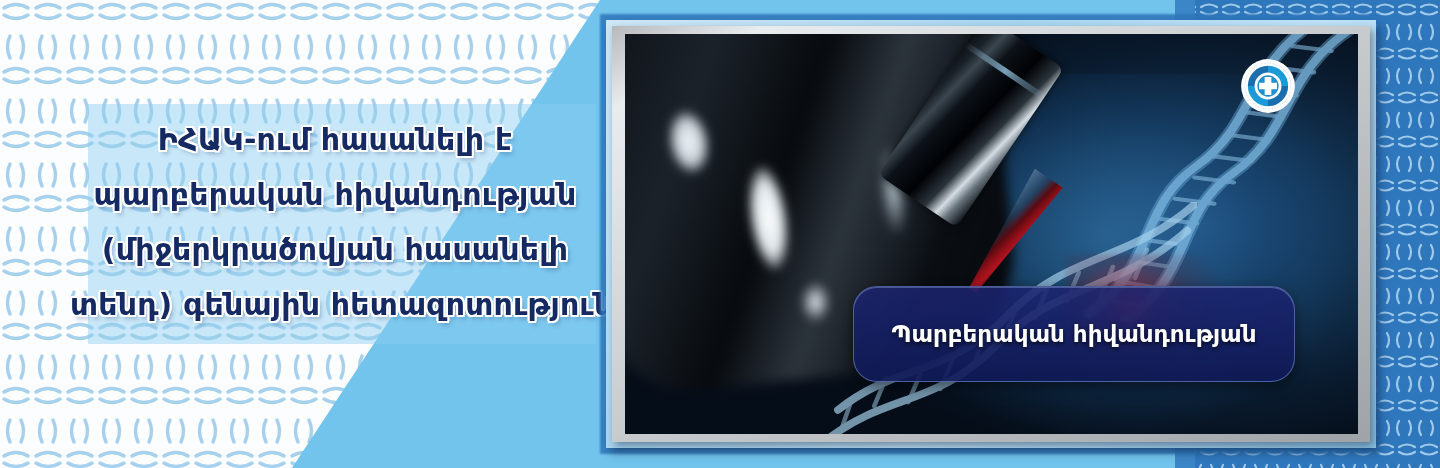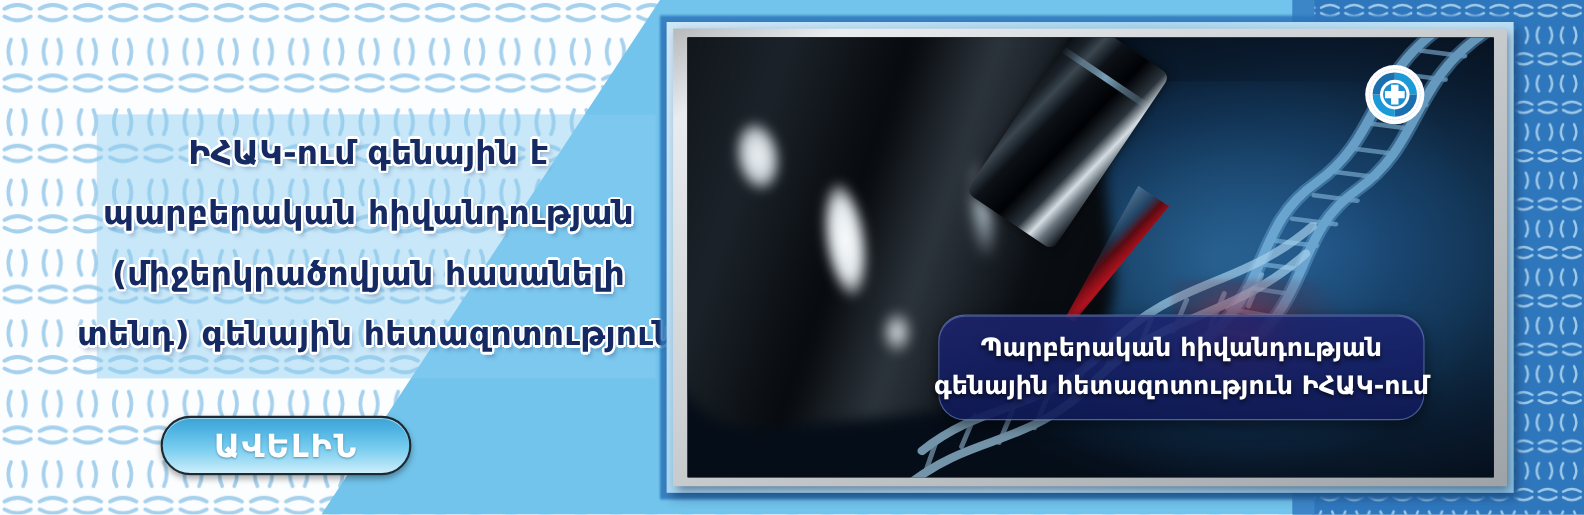--- a/index.html
+++ b/index.html
@@ -235,7 +235,7 @@
   <div class="text-plate"></div>
 
   <div class="headline">
-    <div>ԻՀԱԿ-ում գենային է</div>
+    <div>ԻՀԱԿ-ում հասանելի է</div>
     <div>պարբերական հիվանդության</div>
     <div>(միջերկրածովյան հասանելի</div>
     <div>տենդ) գենային հետազոտություն</div>

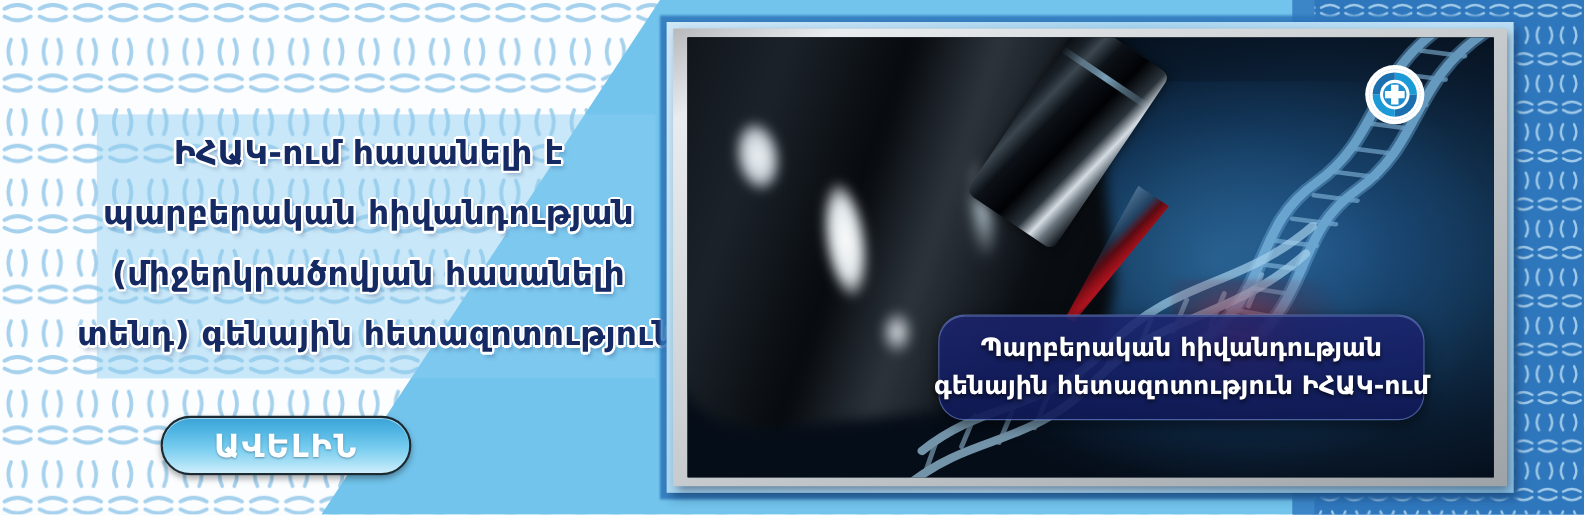--- a/index.html
+++ b/index.html
@@ -350,7 +350,6 @@
 
     <div class="caption">
       <div class="caption-line">Պարբերական հիվանդության</div>
-      <div class="caption-line">գենային հետազոտություն ԻՀԱԿ-ում</div>
     </div>
   </div>
 

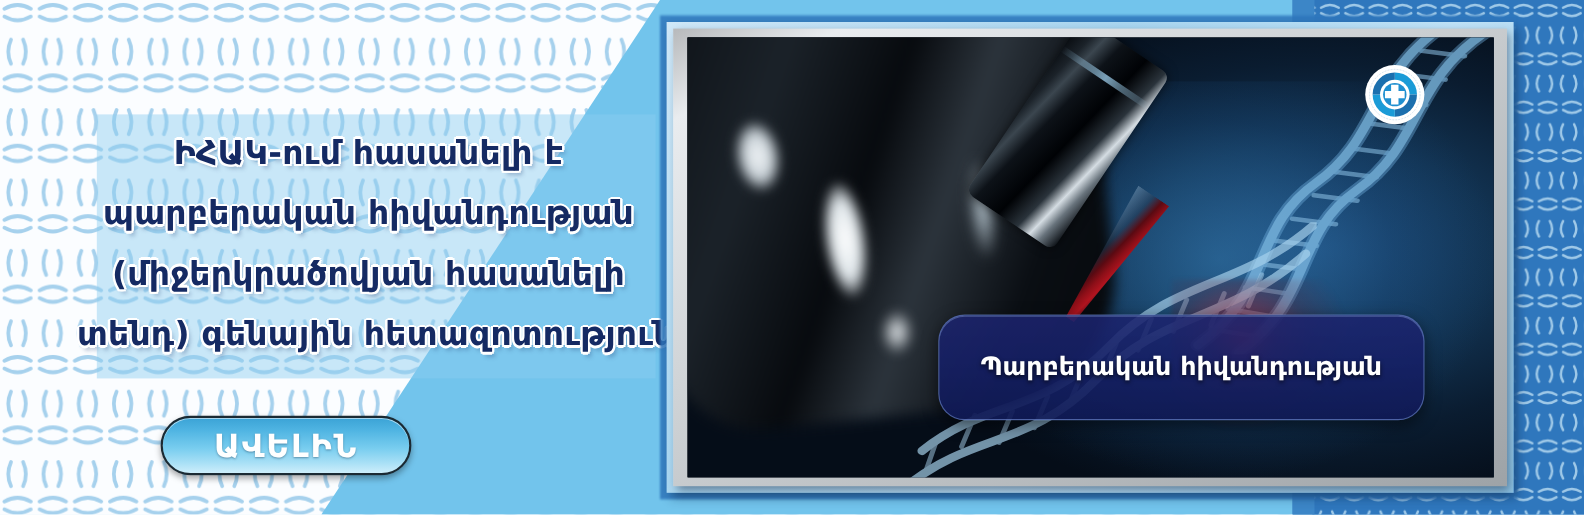--- a/index.html
+++ b/index.html
@@ -241,9 +241,6 @@
     <div>տենդ) գենային հետազոտություն</div>
   </div>
 
-  <div class="cta">
-    <span class="cta-label">ԱՎԵԼԻՆ</span>
-  </div>
 
   <div class="right-panel"></div>
   <svg class="right-panel-pattern" width="265" height="468" viewBox="0 0 265 468" preserveAspectRatio="none">

